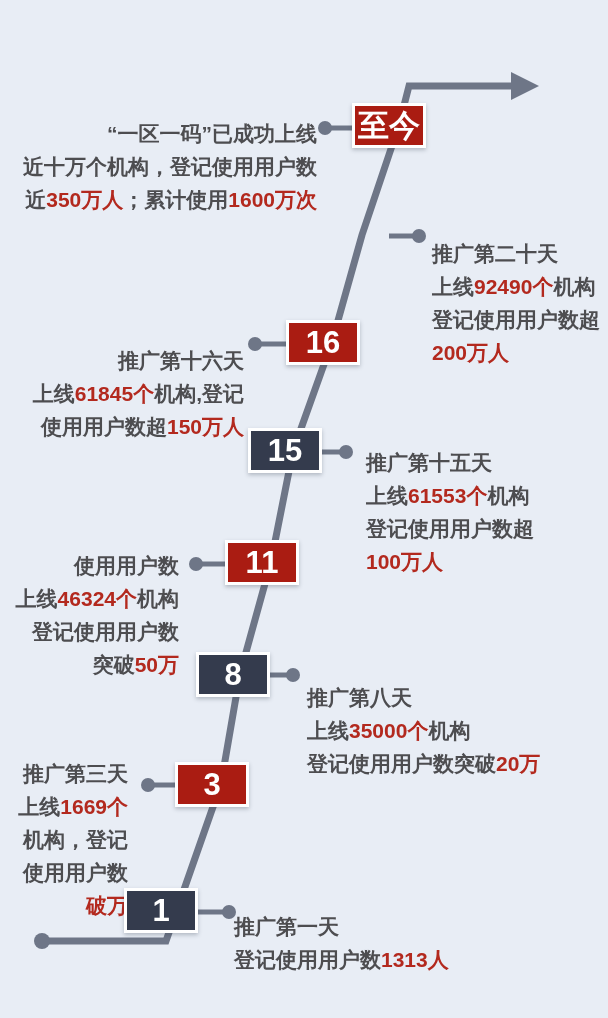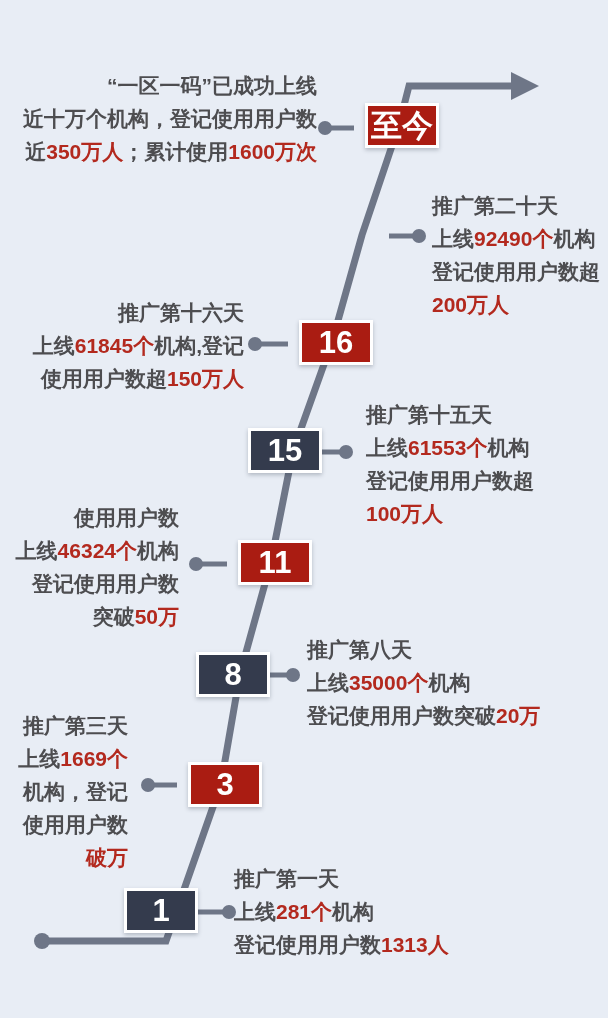--- a/index.html
+++ b/index.html
@@ -27,7 +27,7 @@
   }
   .note{
     position:absolute;z-index:2;font-weight:700;font-size:21px;line-height:33px;
-    color:var(--text,#4d4d50);white-space:nowrap;
+    color:var(--text,#4d4d50);white-space:nowrap;margin-top:48px;
   }
   .note.align-right{text-align:right;}
   .hl{color:var(--red_text,#b3291e);text-align:right;}

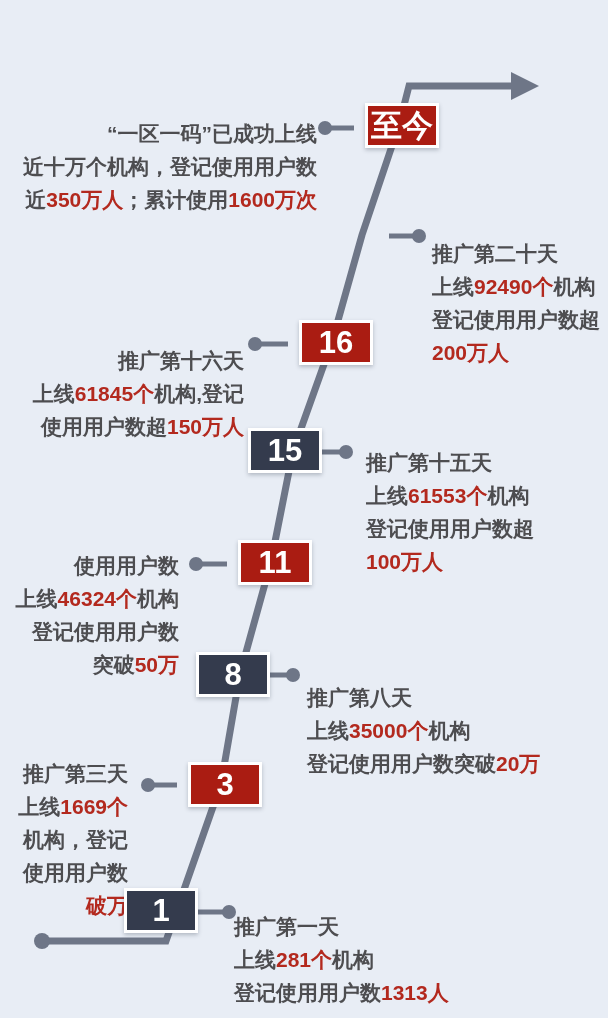--- a/index.html
+++ b/index.html
@@ -20,7 +20,7 @@
     box-shadow:0 2px 4px rgba(40,50,70,.28);
   }
   .box.navy{background:var(--navy,#343b4d);}
-  .box.red{background:var(--red,#aa1c12);margin-left:13px;}
+  .box.red{background:var(--red,#aa1c12);}
   .box-label{
     color:var(--white,#ffffff);font-weight:800;font-size:31px;line-height:1;
     letter-spacing:0px;white-space:nowrap;

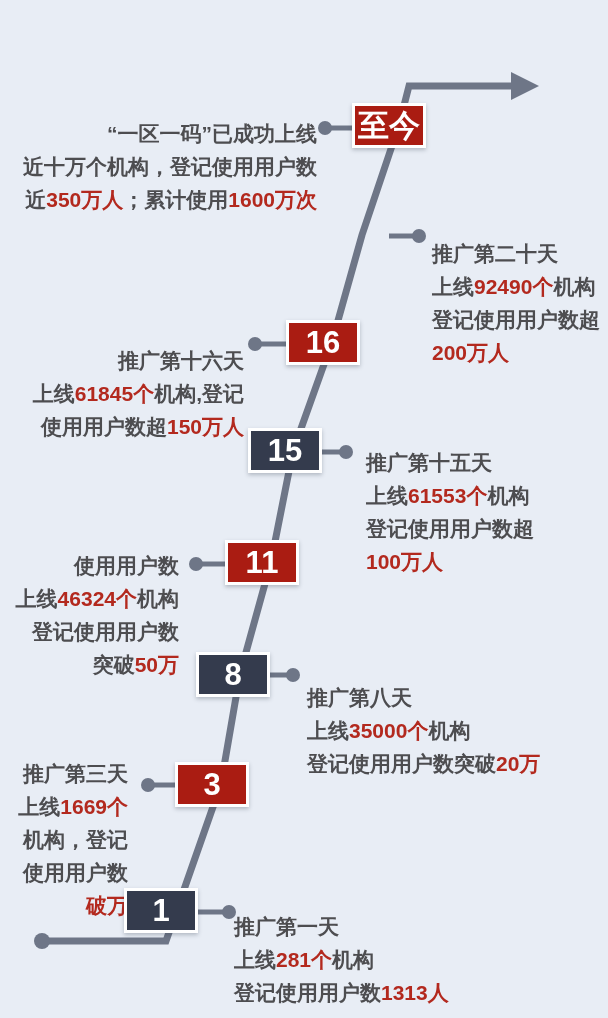--- a/index.html
+++ b/index.html
@@ -91,7 +91,6 @@
 
   <div class="note" style="left:234px;top:862px">
     <div><span>推广第一天</span></div>
-    <div><span>上线</span><span class="hl">281个</span><span>机构</span></div>
     <div><span>登记使用用户数</span><span class="hl">1313人</span></div>
   </div>
 

